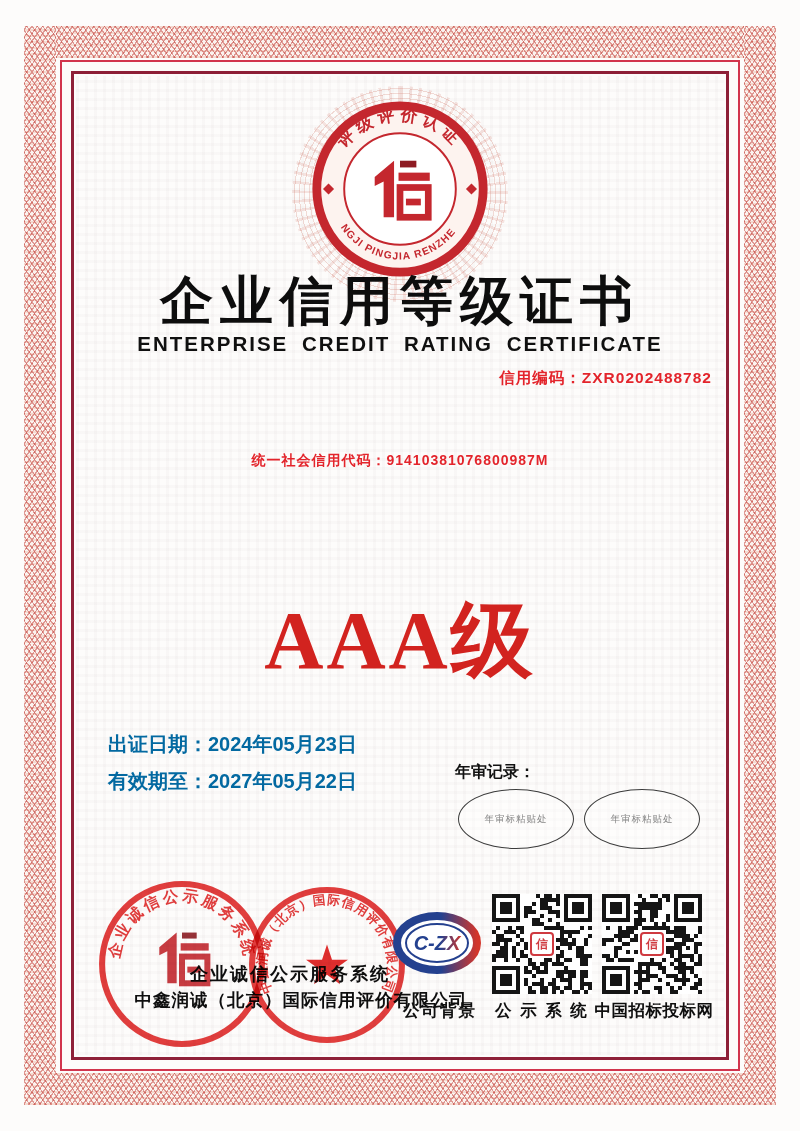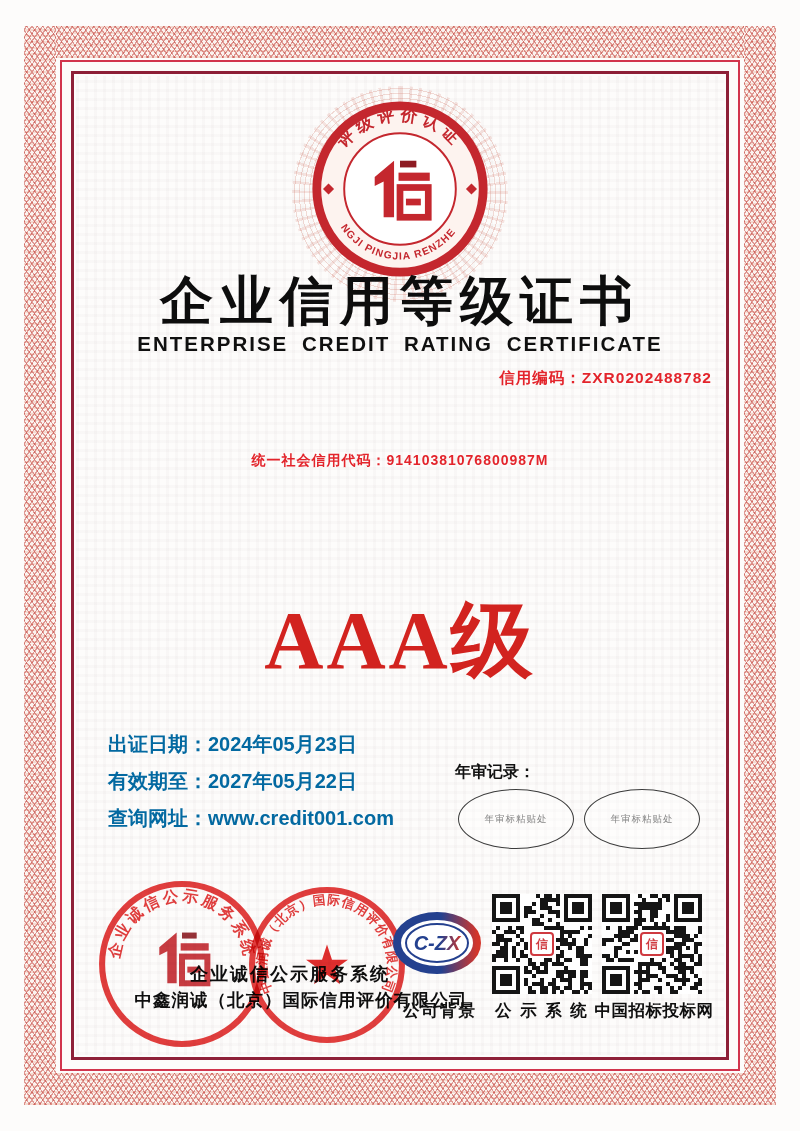--- a/index.html
+++ b/index.html
@@ -119,7 +119,6 @@
   <div class="details">
     <div class="detail-row"><span class="detail-label">出证日期：</span><span>2024年05月23日</span></div>
     <div class="detail-row"><span class="detail-label">有效期至：</span><span>2027年05月22日</span></div>
-    <div class="detail-row"><span class="detail-label">查询网址：</span><span>www.credit001.com</span></div>
   </div>
   <div class="annual-label">年审记录：</div>
   <div class="slot slot1">年审标粘贴处</div>

